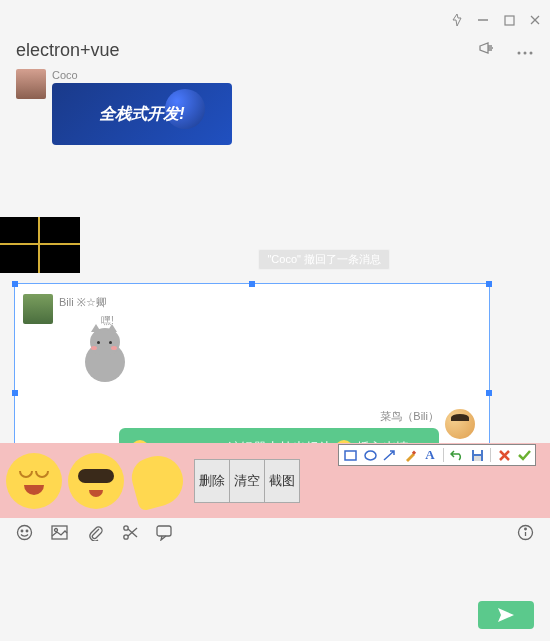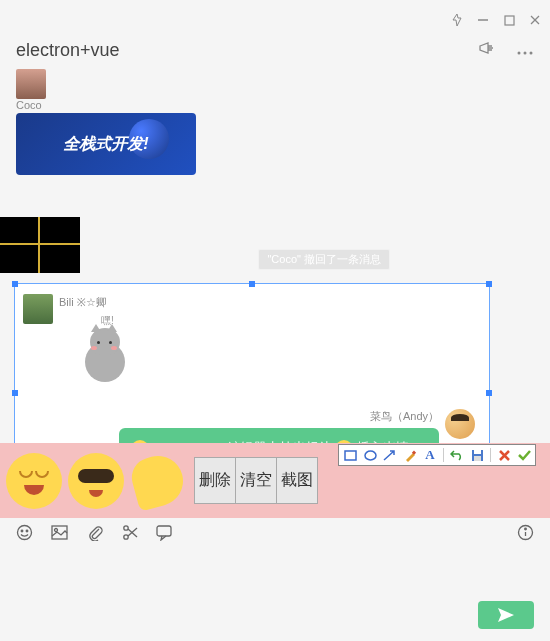--- a/index.html
+++ b/index.html
@@ -15,7 +15,7 @@
 .chat-area { position: relative; padding: 0 16px; height: 400px; }
 
 .msg-row { display: flex; margin-bottom: 8px; }
-.msg-row.left { justify-content: flex-start; flex-direction: column; }
+.msg-row.left { justify-content: flex-start; }
 .avatar { width: 30px; height: 30px; border-radius: 2px; background: #ccc; margin-right: 6px; flex-shrink: 0; }
 .avatar.coco { background: linear-gradient(#d4a090, #8b6050); }
 .avatar.bili { background: linear-gradient(#7a9e5e, #4a6e3e); }

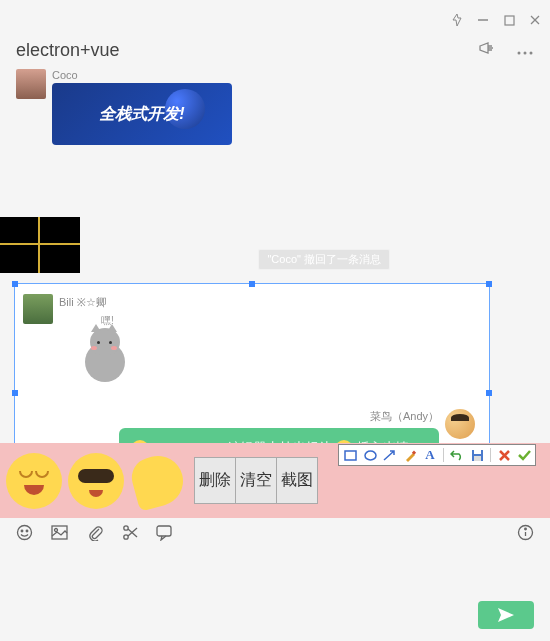--- a/index.html
+++ b/index.html
@@ -168,7 +168,7 @@
     <div class="inner-msg inner-right">
       <div class="avatar andy"></div>
       <div class="msg-col">
-        <div class="name">菜鸟（Andy）</div>
+        <div class="name">菜鸟（Bili）</div>
         <div class="bubble">
           <span class="emoji-inline">^^</span>
           <span>electron+vue编辑器支持光标处</span>

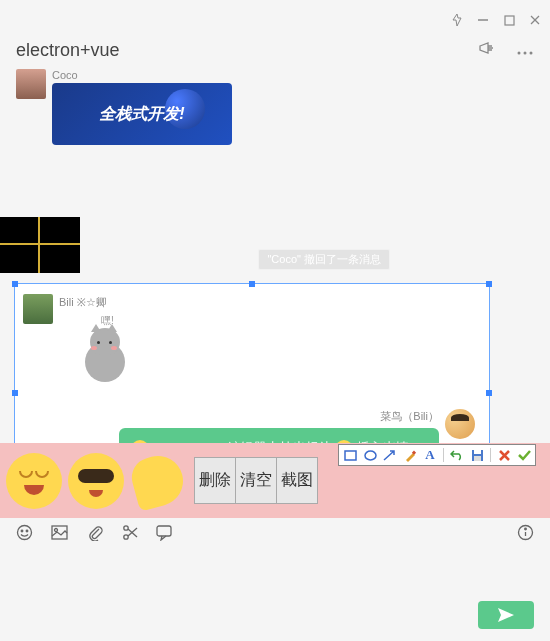--- a/index.html
+++ b/index.html
@@ -70,7 +70,7 @@
 .hand-shape { width: 50px; height: 50px; background: #ffd850; border-radius: 40% 50% 50% 15%; transform: rotate(-15deg); }
 
 .btn-group { display: flex; margin-left: 8px; }
-.text-btn { border: 1px solid #aaa; background: #e8e8e8; padding: 12px 4px; font-size: 16px; color: #333; cursor: pointer; }
+.text-btn { border: 1px solid #aaa; background: #e8e8e8; padding: 12px 4px; font-size: 13px; color: #333; cursor: pointer; }
 .text-btn + .text-btn { border-left: none; }
 
 .screenshot-toolbar { position: absolute; right: 14px; top: 444px; background: #fff; border: 1px solid #888; padding: 2px 4px; display: flex; align-items: center; gap: 6px; height: 22px; }

